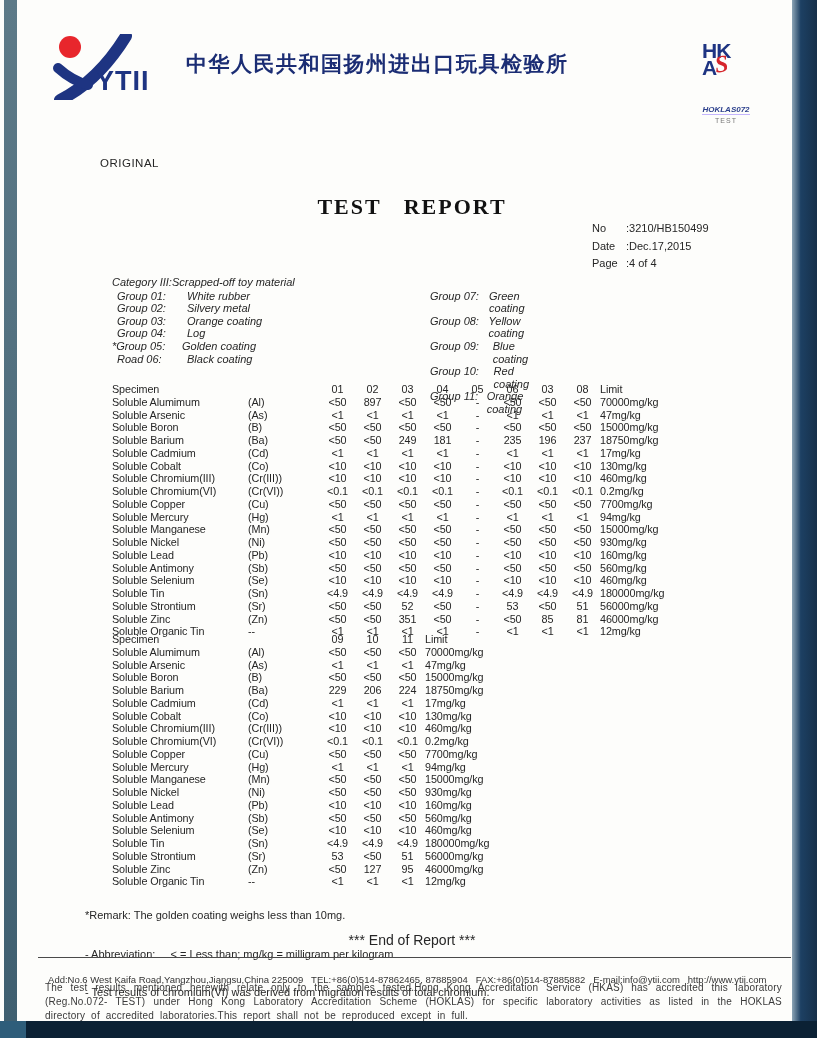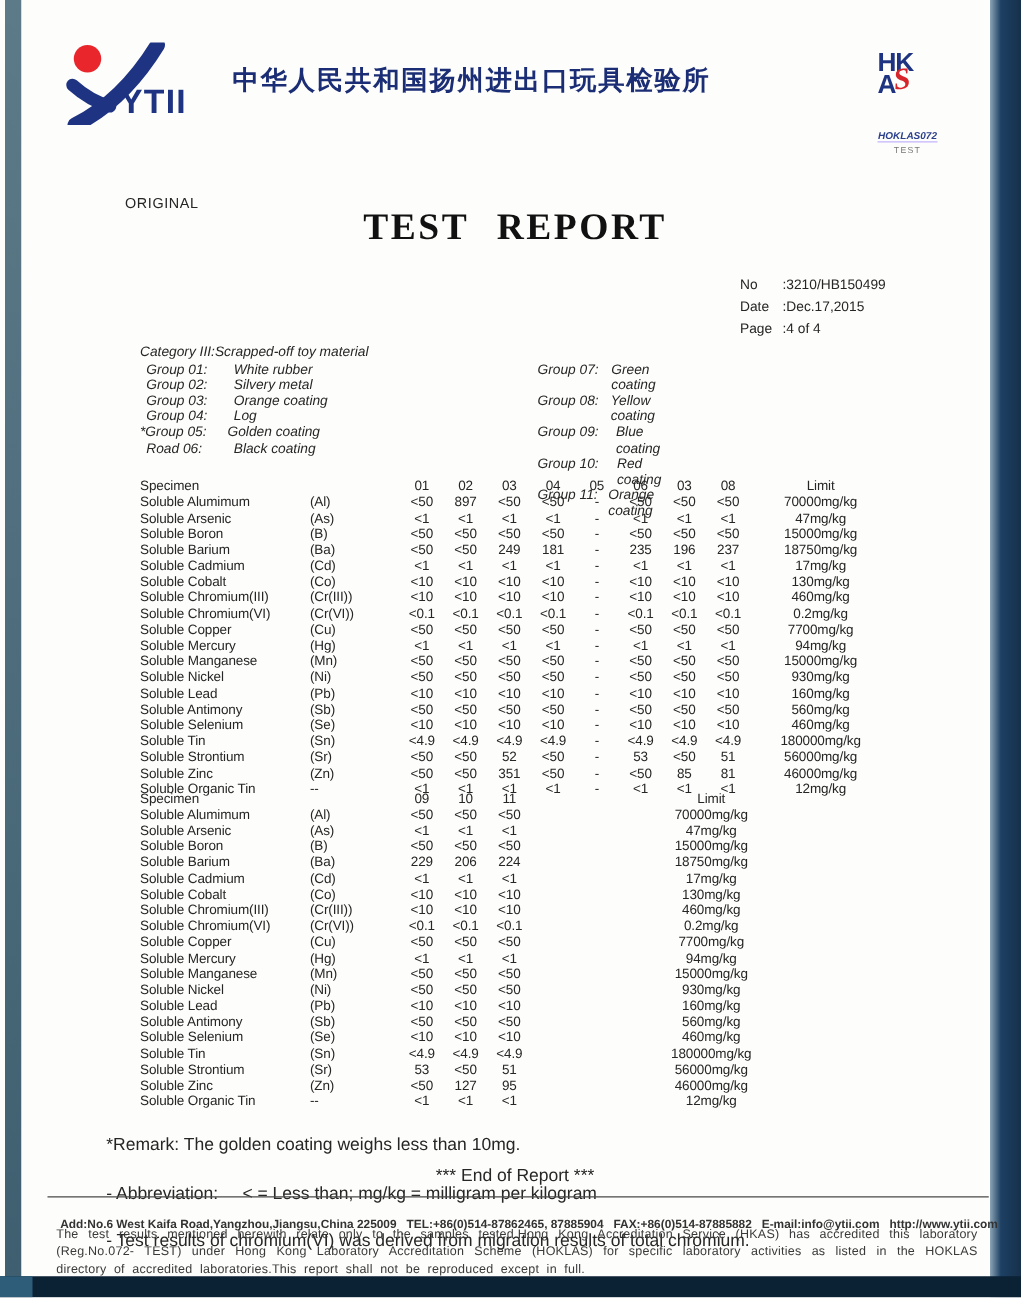--- a/index.html
+++ b/index.html
@@ -32,8 +32,8 @@
   .hoklas-line2{font-size:7px;color:#777;letter-spacing:1px;margin-top:1px;}
 
   .original{position:absolute;left:100px;top:157px;font-size:11.5px;letter-spacing:0.5px;}
-  .title{position:absolute;left:112px;top:165px;width:600px;text-align:center;
-         font-family:"Liberation Serif",serif;font-size:30px;font-weight:700;color:#111;
+  .title{position:absolute;left:112px;top:194px;width:600px;text-align:center;
+         font-family:"Liberation Serif",serif;font-size:22px;font-weight:700;color:#111;
          letter-spacing:2px;}
   .title .gap{display:inline-block;width:22px;}
 

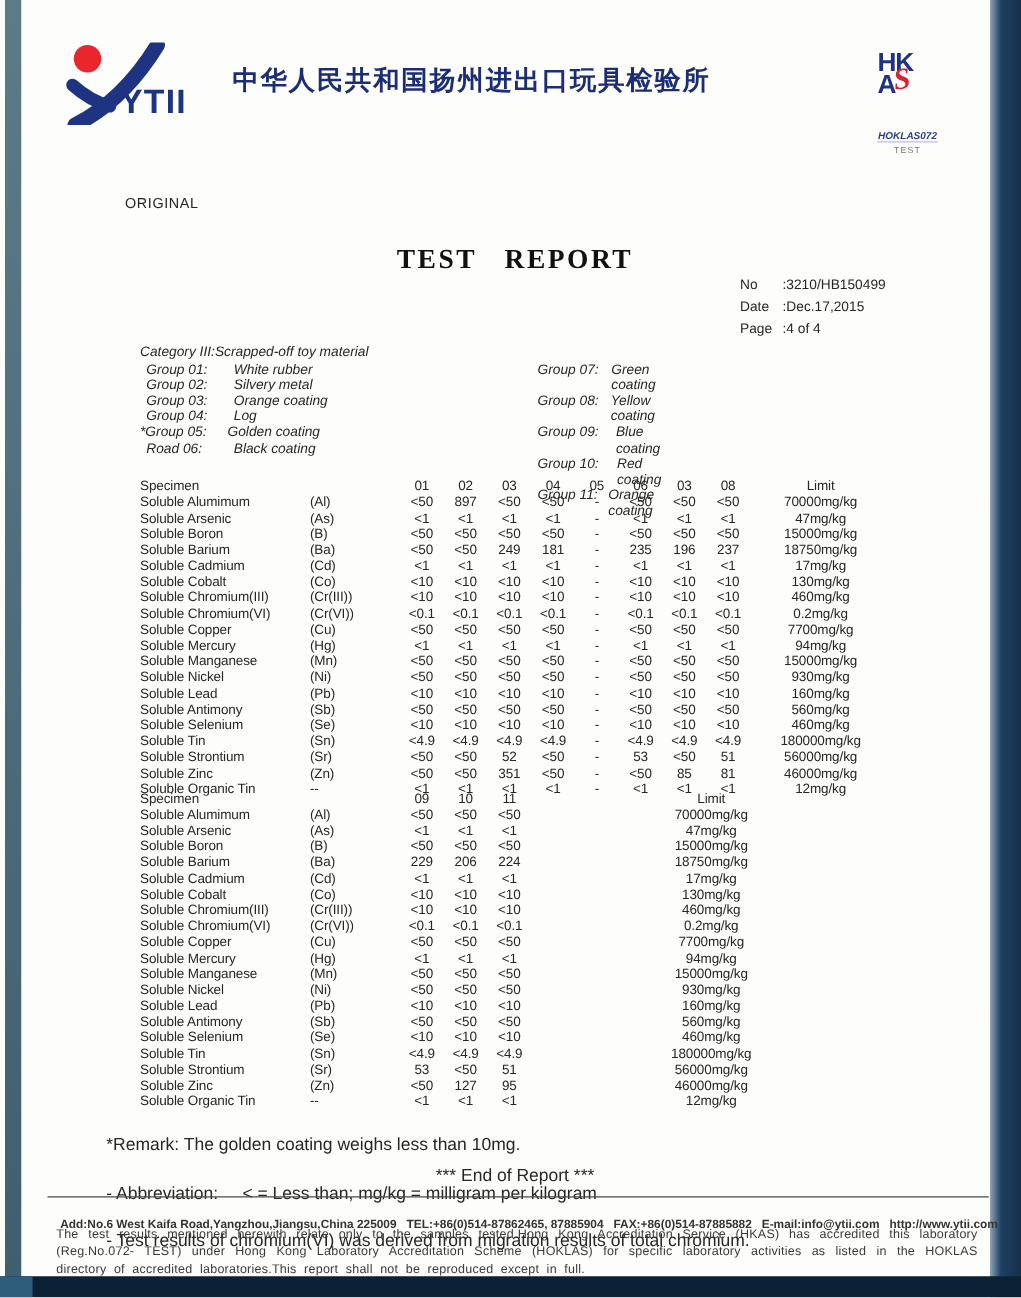--- a/index.html
+++ b/index.html
@@ -57,7 +57,7 @@
   .tname{width:136px;}
   .tsym{width:72px;}
   .tval{width:35px;text-align:center;}
-  .tlimit{flex:1;text-align:center;}
+  .tlimit{flex:1;text-align:left;}
 
   .remarks{position:absolute;left:85px;top:883px;font-size:14px;line-height:12.9px;
            white-space:pre-wrap;}

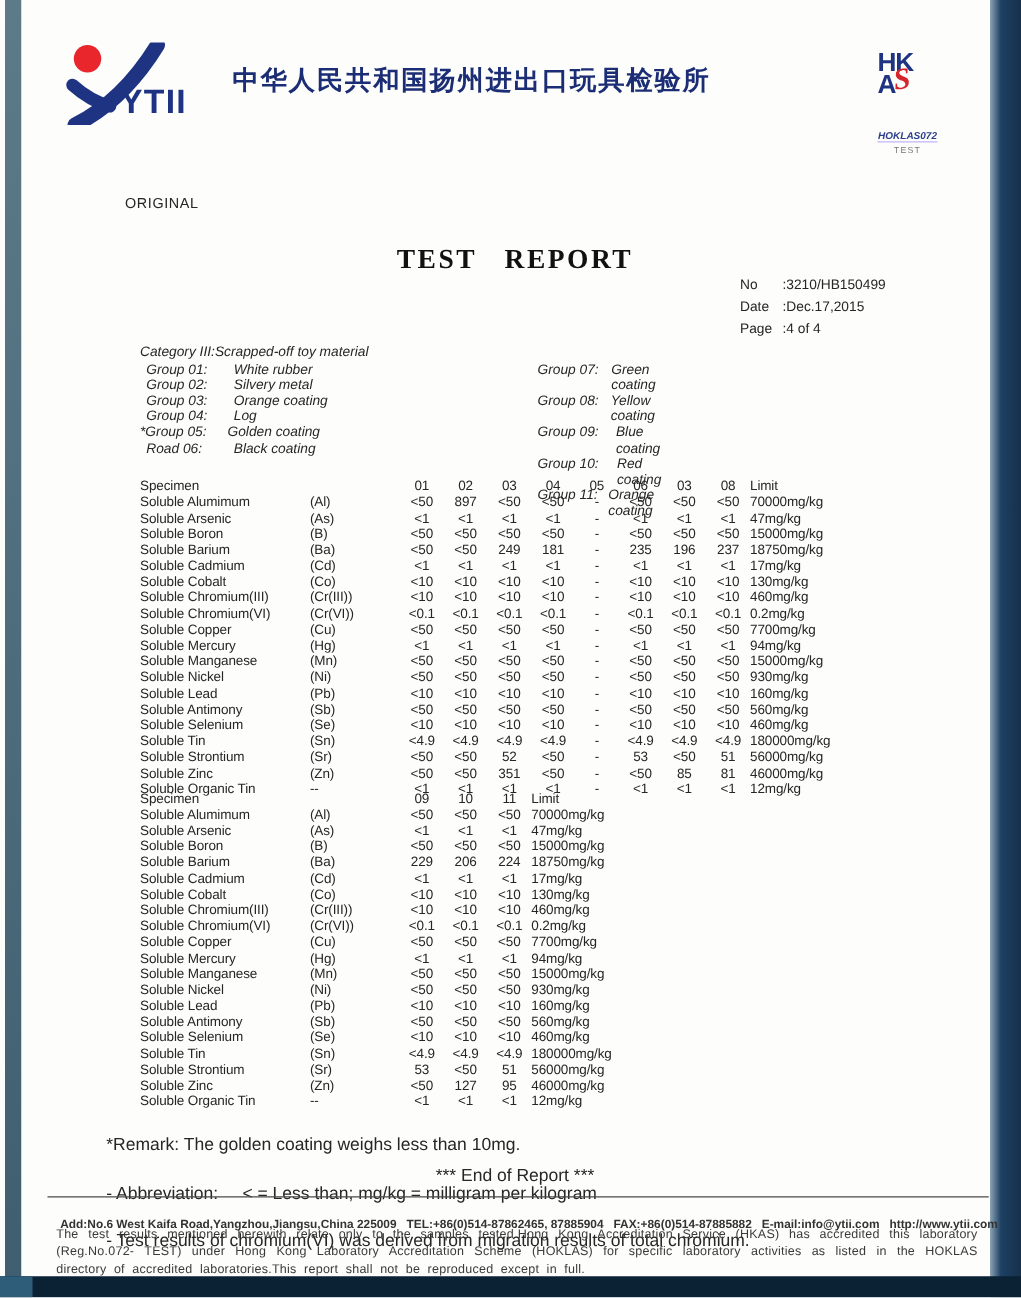--- a/index.html
+++ b/index.html
@@ -59,7 +59,7 @@
   .tval{width:35px;text-align:center;}
   .tlimit{flex:1;text-align:left;}
 
-  .remarks{position:absolute;left:85px;top:883px;font-size:14px;line-height:12.9px;
+  .remarks{position:absolute;left:85px;top:883px;font-size:11px;line-height:12.9px;
            white-space:pre-wrap;}
   .end-report{position:absolute;left:112px;top:932px;width:600px;text-align:center;
               font-size:14px;}

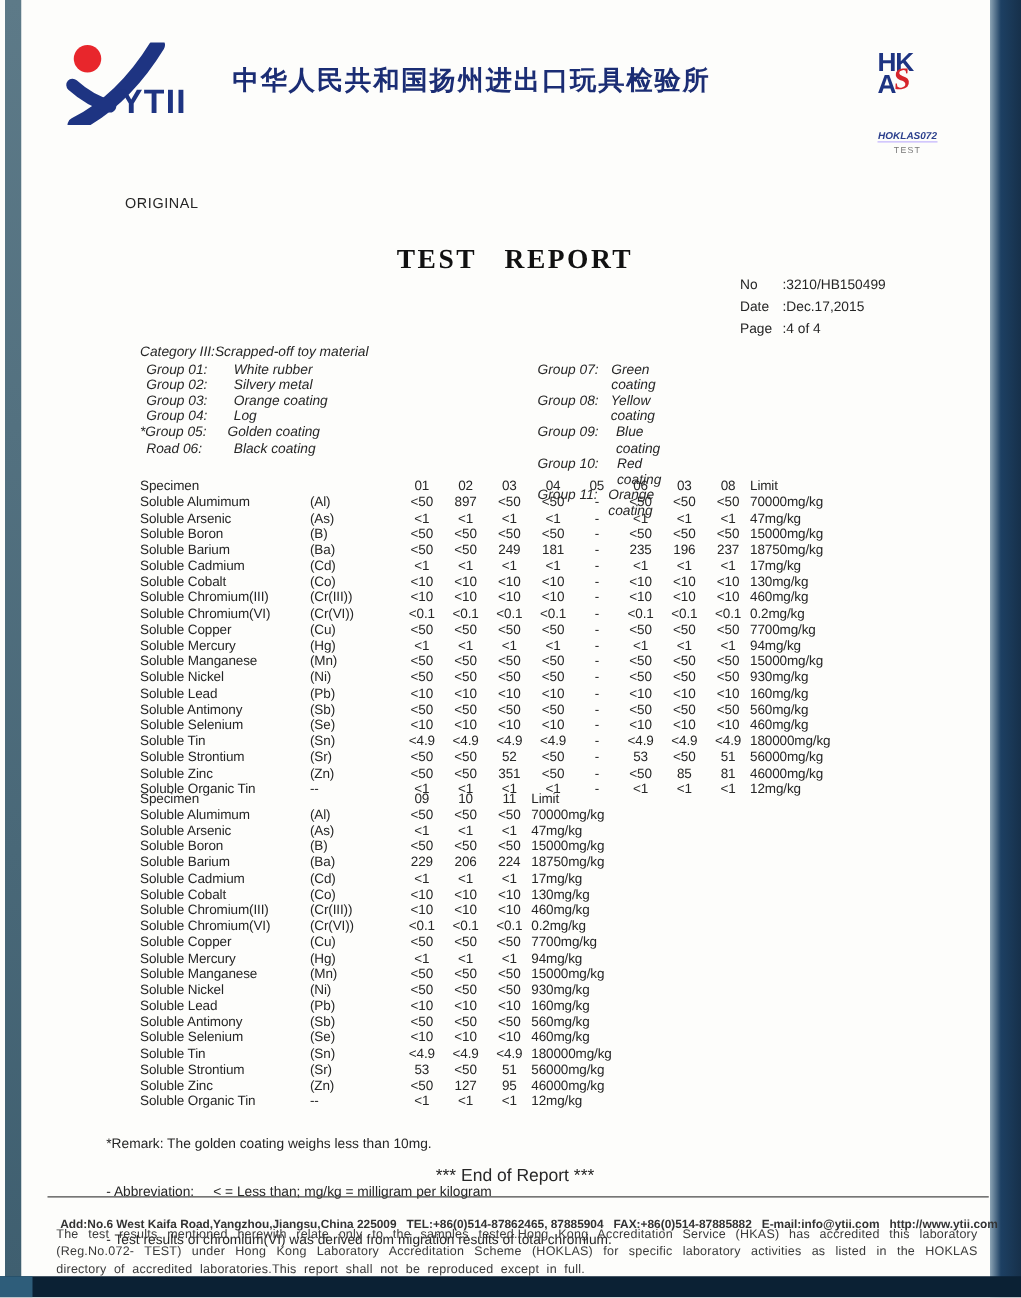--- a/index.html
+++ b/index.html
@@ -66,7 +66,7 @@
 
   .footer-rule{position:absolute;left:38px;top:957px;width:753px;height:1px;background:#4a4a4a;}
   .address{position:absolute;left:38px;top:963px;width:755px;font-size:9.5px;color:#333;
-           white-space:pre;letter-spacing:0;font-weight:bold;}
+           white-space:pre;letter-spacing:0;}
   .disclaimer{position:absolute;left:45px;top:981px;width:737px;font-size:10px;color:#3a3a3a;
               line-height:14.2px;text-align:justify;word-spacing:3px;letter-spacing:0.2px;}
 </style>

